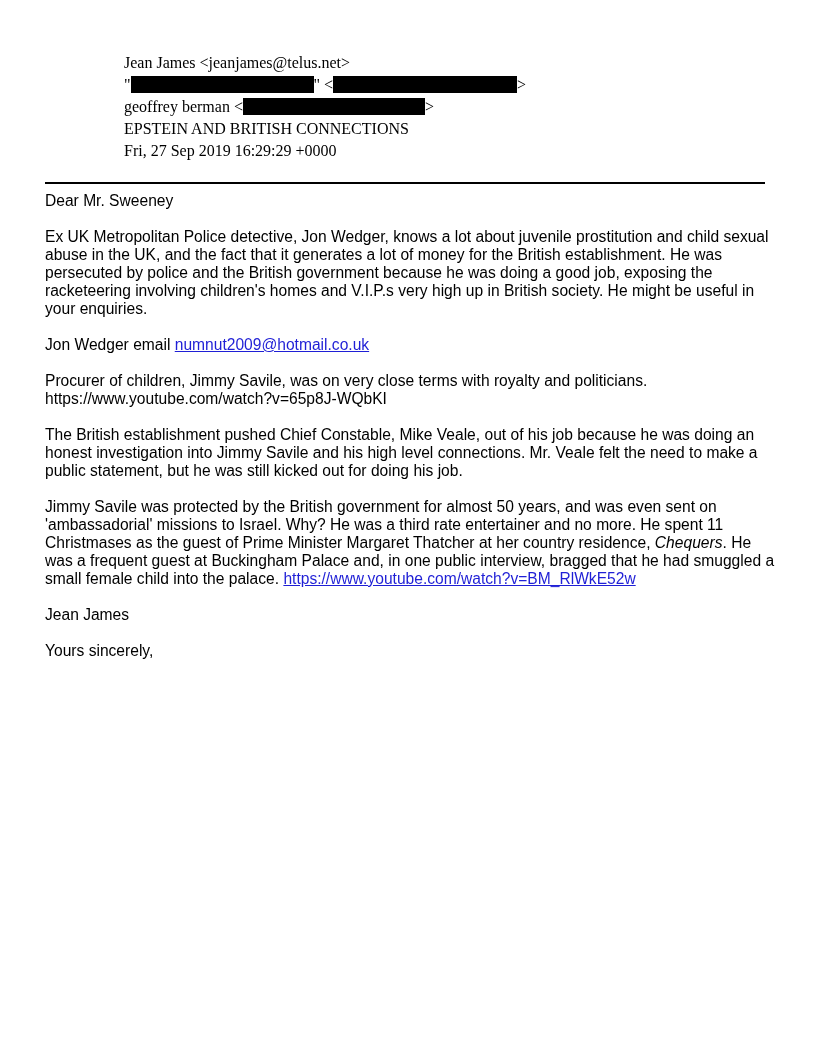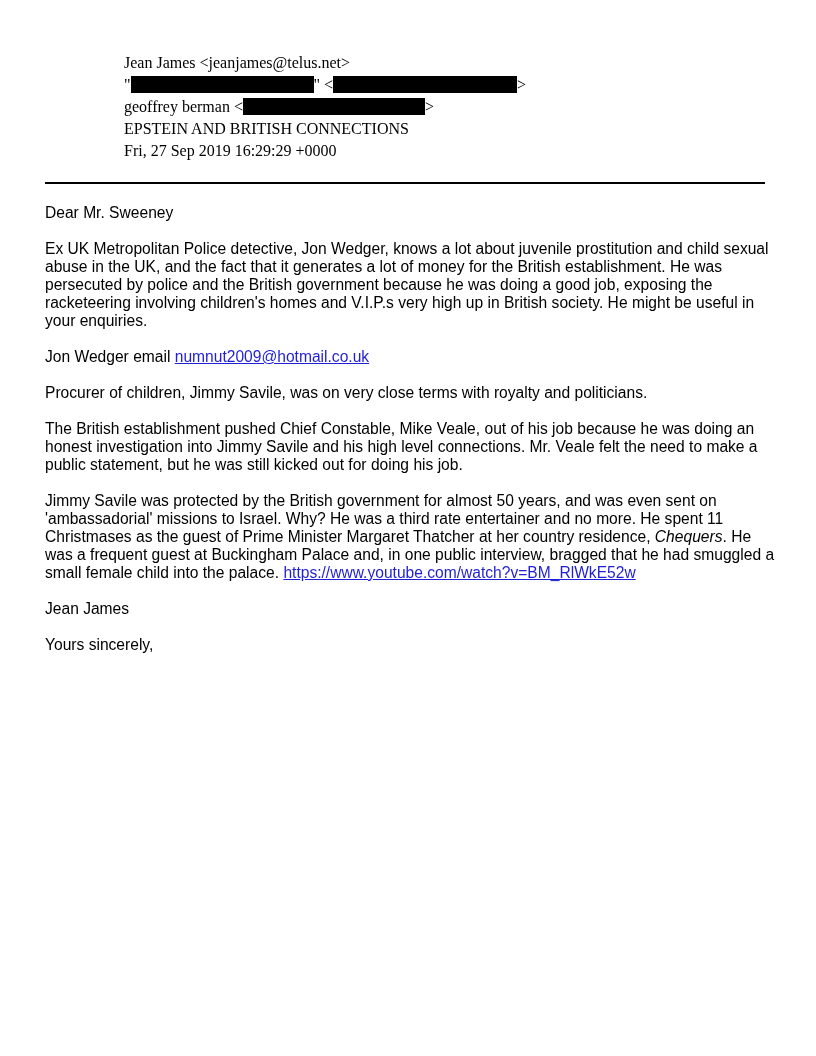--- a/index.html
+++ b/index.html
@@ -48,7 +48,7 @@
     .body {
       position: absolute;
       left: 45px;
-      top: 204px;
+      top: 192px;
       width: 730px;
       font-family: "Liberation Sans", sans-serif;
       font-size: 15.6px;

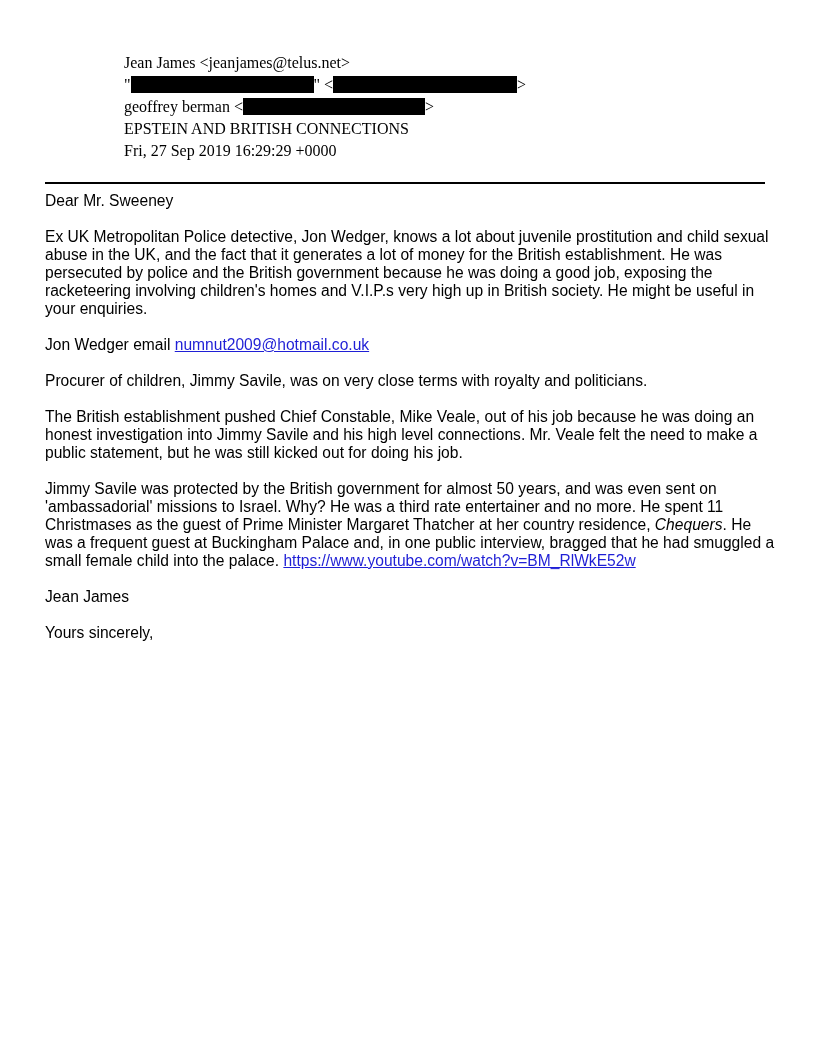--- a/index.html
+++ b/index.html
@@ -96,7 +96,7 @@
   <p>Dear Mr. Sweeney</p>
   <p>Ex UK Metropolitan Police detective, Jon Wedger, knows a lot about juvenile prostitution and child sexual abuse in the UK, and the fact that it generates a lot of money for the British establishment. He was persecuted by police and the British government because he was doing a good job, exposing the racketeering involving children's homes and V.I.P.s very high up in British society. He might be useful in your enquiries.</p>
   <p><span>Jon Wedger email </span><a class="link">numnut2009@hotmail.co.uk</a></p>
-  <p><span>Procurer of children, Jimmy Savile, was on very close terms with royalty and politicians.</span><br></p>
+  <p><span>Procurer of children, Jimmy Savile, was on very close terms with royalty and politicians.</span><br><span>https://www.youtube.com/watch?v=65p8J-WQbKI</span></p>
   <p><span>The British establishment pushed Chief Constable, Mike Veale, out of his job because he was doing an honest investigation into Jimmy Savile and his high level connections. Mr. Veale felt the need to make a public statement, but he was still kicked out for doing his job.</span><br></p>
   <p><span>Jimmy Savile was protected by the British government for almost 50 years, and was even sent on 'ambassadorial' missions to Israel. Why? He was a third rate entertainer and no more. He spent 11 Christmases as the guest of Prime Minister Margaret Thatcher at her country residence, </span><em>Chequers</em><span>. He was a frequent guest at Buckingham Palace and, in one public interview, bragged that he had smuggled a small female child into the palace. </span><a class="link">https://www.youtube.com/watch?v=BM_RlWkE52w</a></p>
   <p>Jean James</p>

